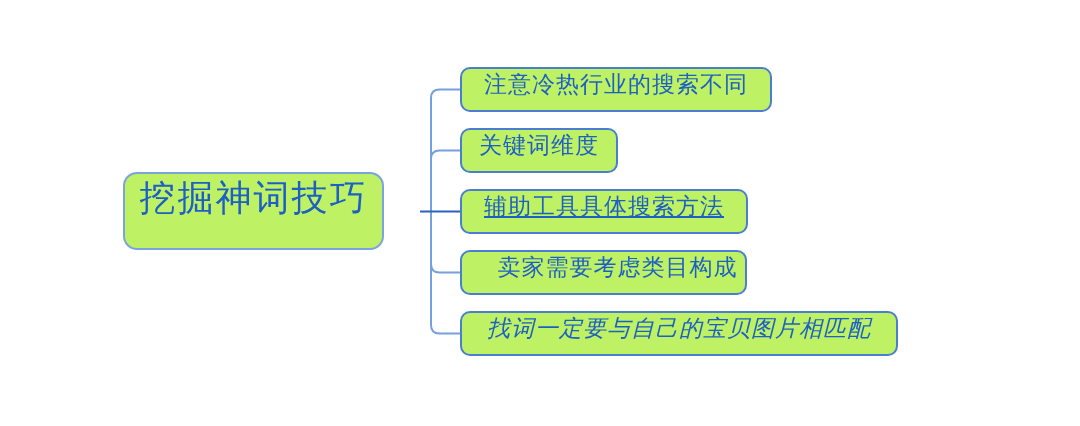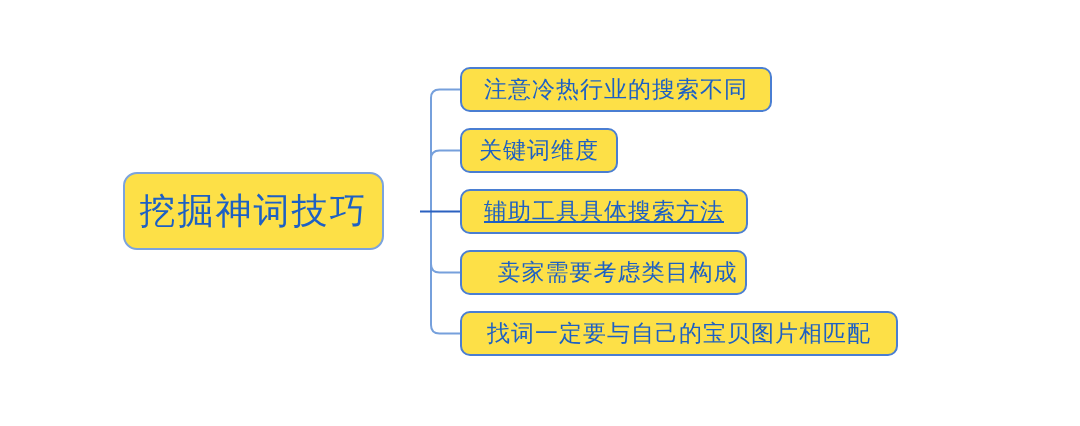--- a/index.html
+++ b/index.html
@@ -22,8 +22,8 @@
   .node{
     position:absolute;
     box-sizing:border-box;
-    display:flex;align-items:center;justify-content:center;
-    background:#fde047;
+    display:flex;justify-content:center;
+    background:#bef264;
     color:var(--text);
     white-space:nowrap;
   }

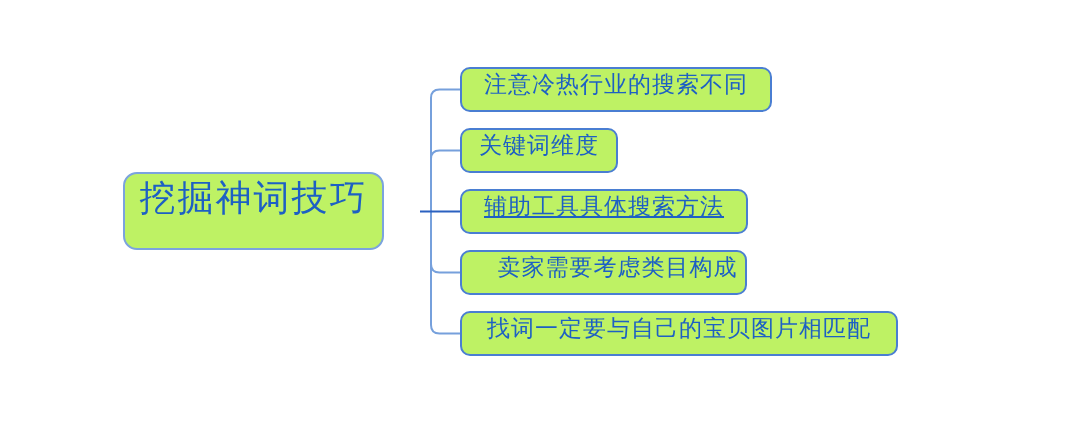--- a/index.html
+++ b/index.html
@@ -45,7 +45,7 @@
   .c1{left:460px;top:128px;width:158px;}
   .c2{left:460px;top:189px;width:288px;text-decoration:underline;}
   .c3{left:460px;top:250px;width:287px;padding-left:28px;}
-  .c4{left:460px;top:311px;width:438px;}
+  .c4{left:460px;top:311px;width:438px;font-style:italic;}
 </style>
 </head>
 <body>

